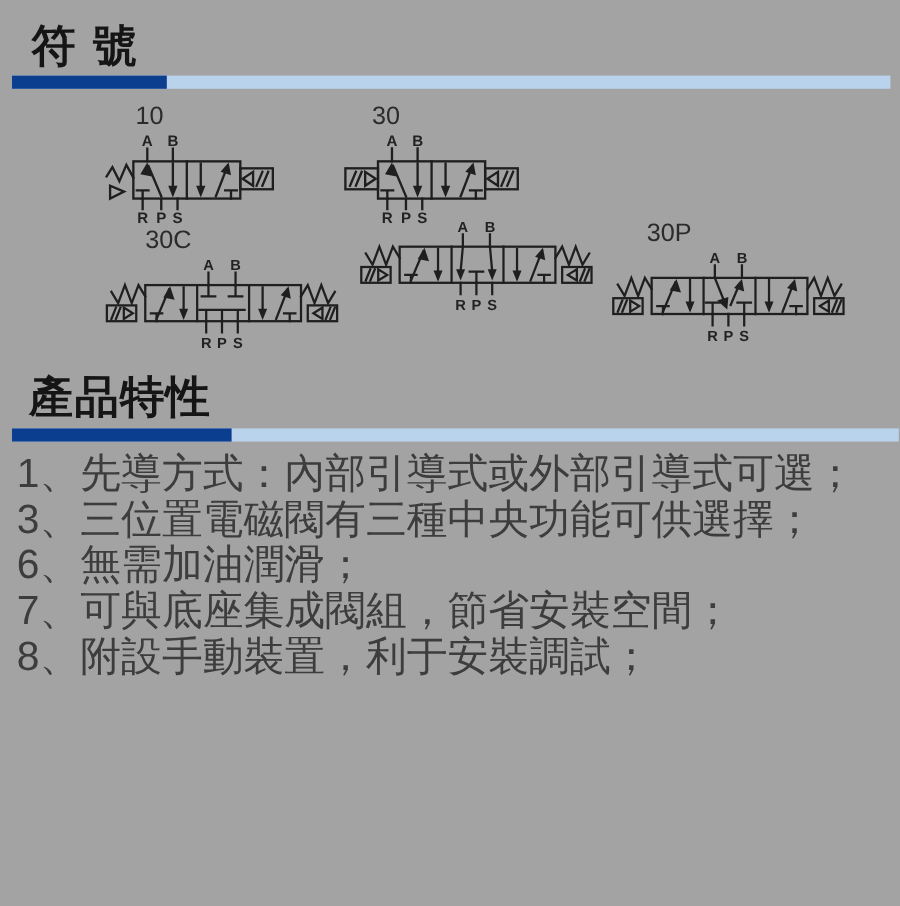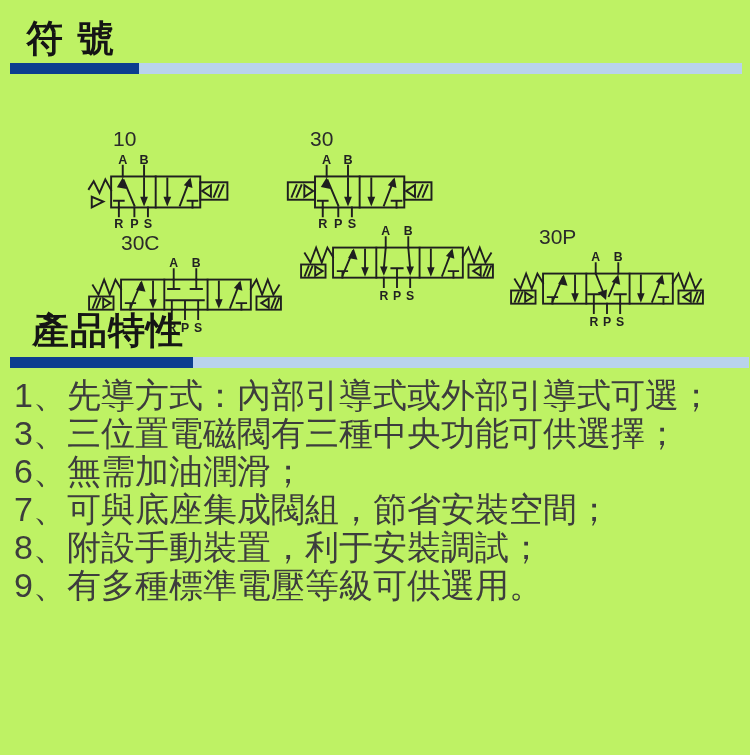--- a/index.html
+++ b/index.html
@@ -3,7 +3,7 @@
 <meta charset="utf-8">
 <style>
   html,body{margin:0;padding:0;background:#fff;}
-  .page{position:relative;width:750px;height:755px;background:#bef264;overflow:hidden;
+  .page{position:relative;width:750px;height:755px;background:#a3a3a3;overflow:hidden;
         font-family:"Liberation Sans", sans-serif;}
 
   .h-title{position:absolute;font-weight:bold;color:#151515;white-space:pre;}

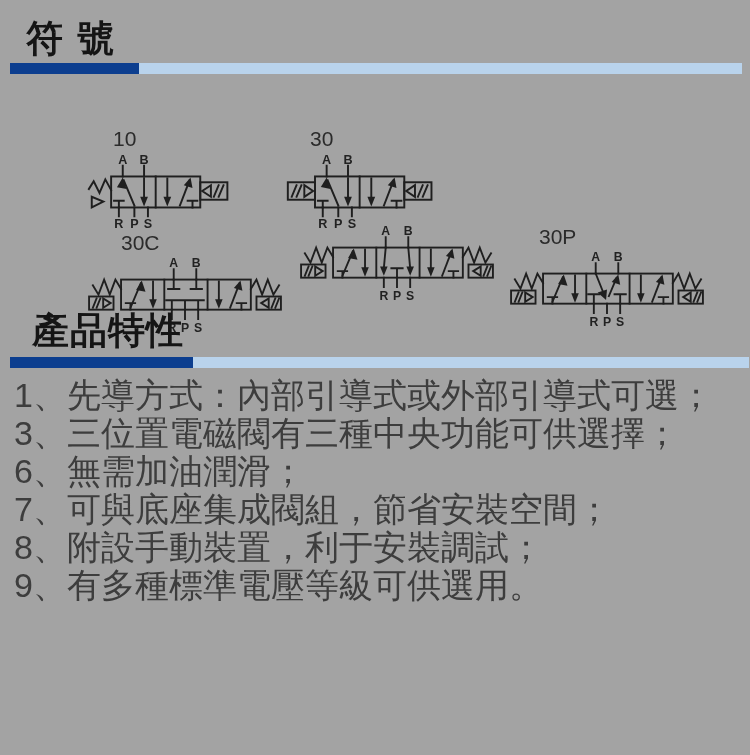--- a/index.html
+++ b/index.html
@@ -17,7 +17,7 @@
   #bar2{left:10px;top:357px;width:739px;}
   #bar2 .dark{width:183px;}
 
-  .valve{position:absolute;margin-top:42px;}
+  .valve{position:absolute;}
   .vnum{font-size:21px;color:#2b2b2b;margin-bottom:2px;}
   .vsvg{display:block;}
   .ln{stroke:#1f1f1f;stroke-width:2;fill:none;stroke-linecap:square;stroke-linejoin:miter;}

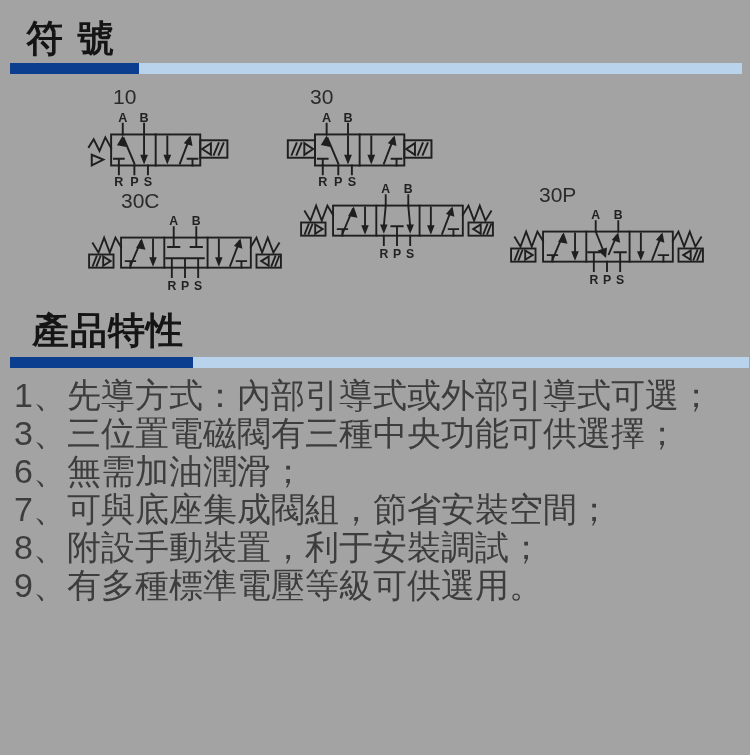--- a/index.html
+++ b/index.html
@@ -8,7 +8,7 @@
 
   .h-title{position:absolute;font-weight:bold;color:#151515;white-space:pre;}
   #title-symbols{left:26px;top:14px;font-size:37px;letter-spacing:2px;}
-  #title-features{left:32px;top:306px;font-size:37px;letter-spacing:1px;}
+  #title-features{left:24px;top:306px;font-size:37px;letter-spacing:1px;}
 
   .bar{position:absolute;height:11px;background:#b9d3ec;display:flex;}
   .bar .dark{background:#0c3e8f;height:100%;}

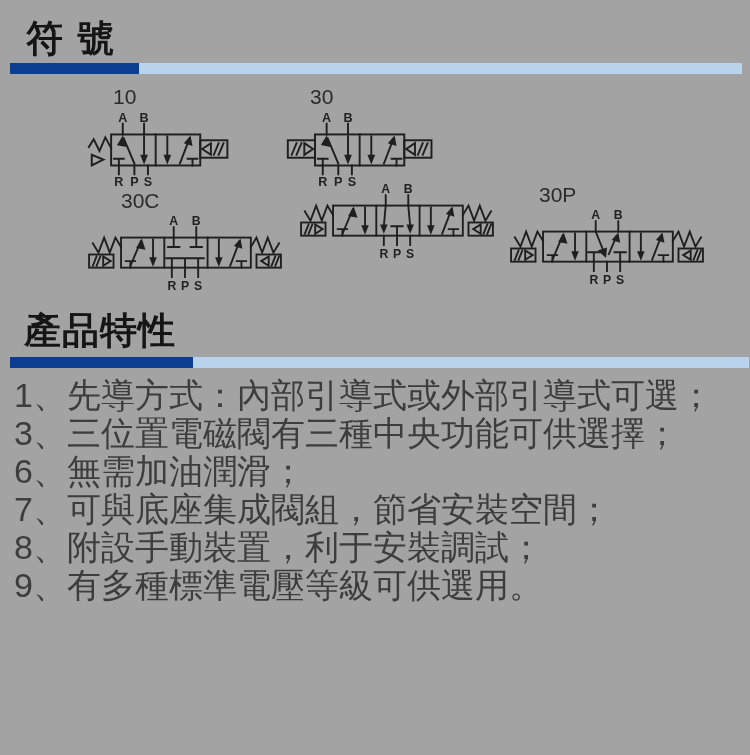--- a/index.html
+++ b/index.html
@@ -220,7 +220,6 @@
     <li><span>6、</span><span>無需加油潤滑；</span></li>
     <li><span>7、</span><span>可與底座集成閥組，節省安裝空間；</span></li>
     <li><span>8、</span><span>附設手動裝置，利于安裝調試；</span></li>
-    <li><span>9、</span><span>有多種標準電壓等級可供選用。</span></li>
   </ol>
 
 </div>

